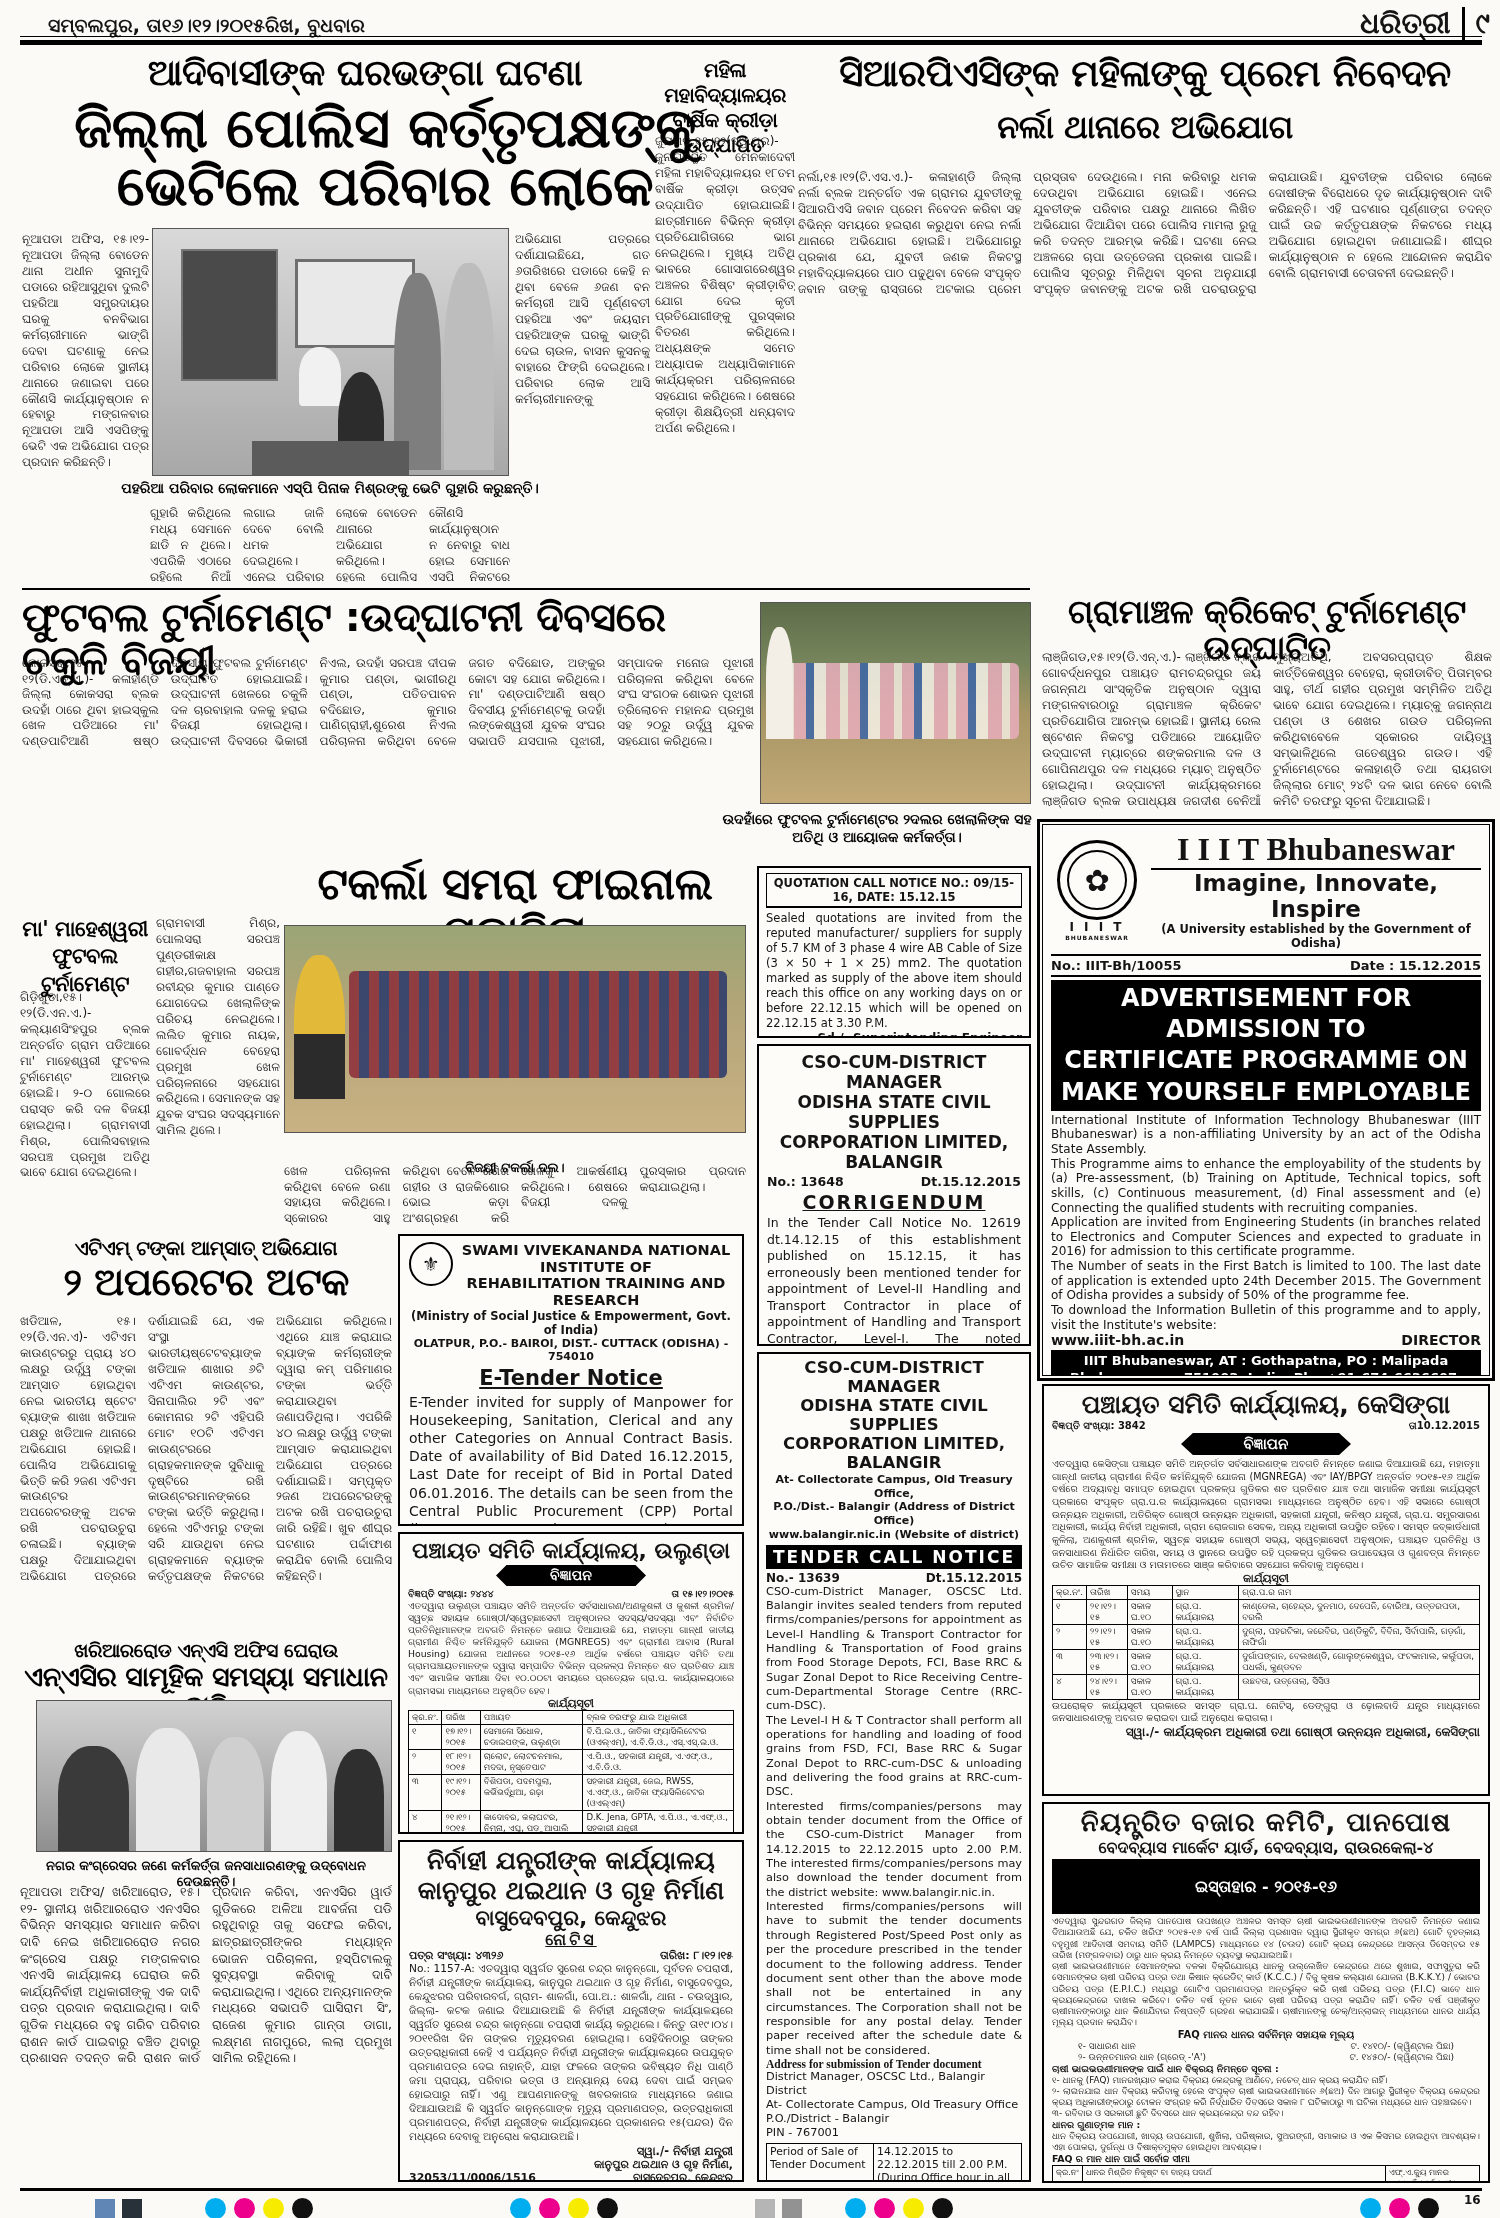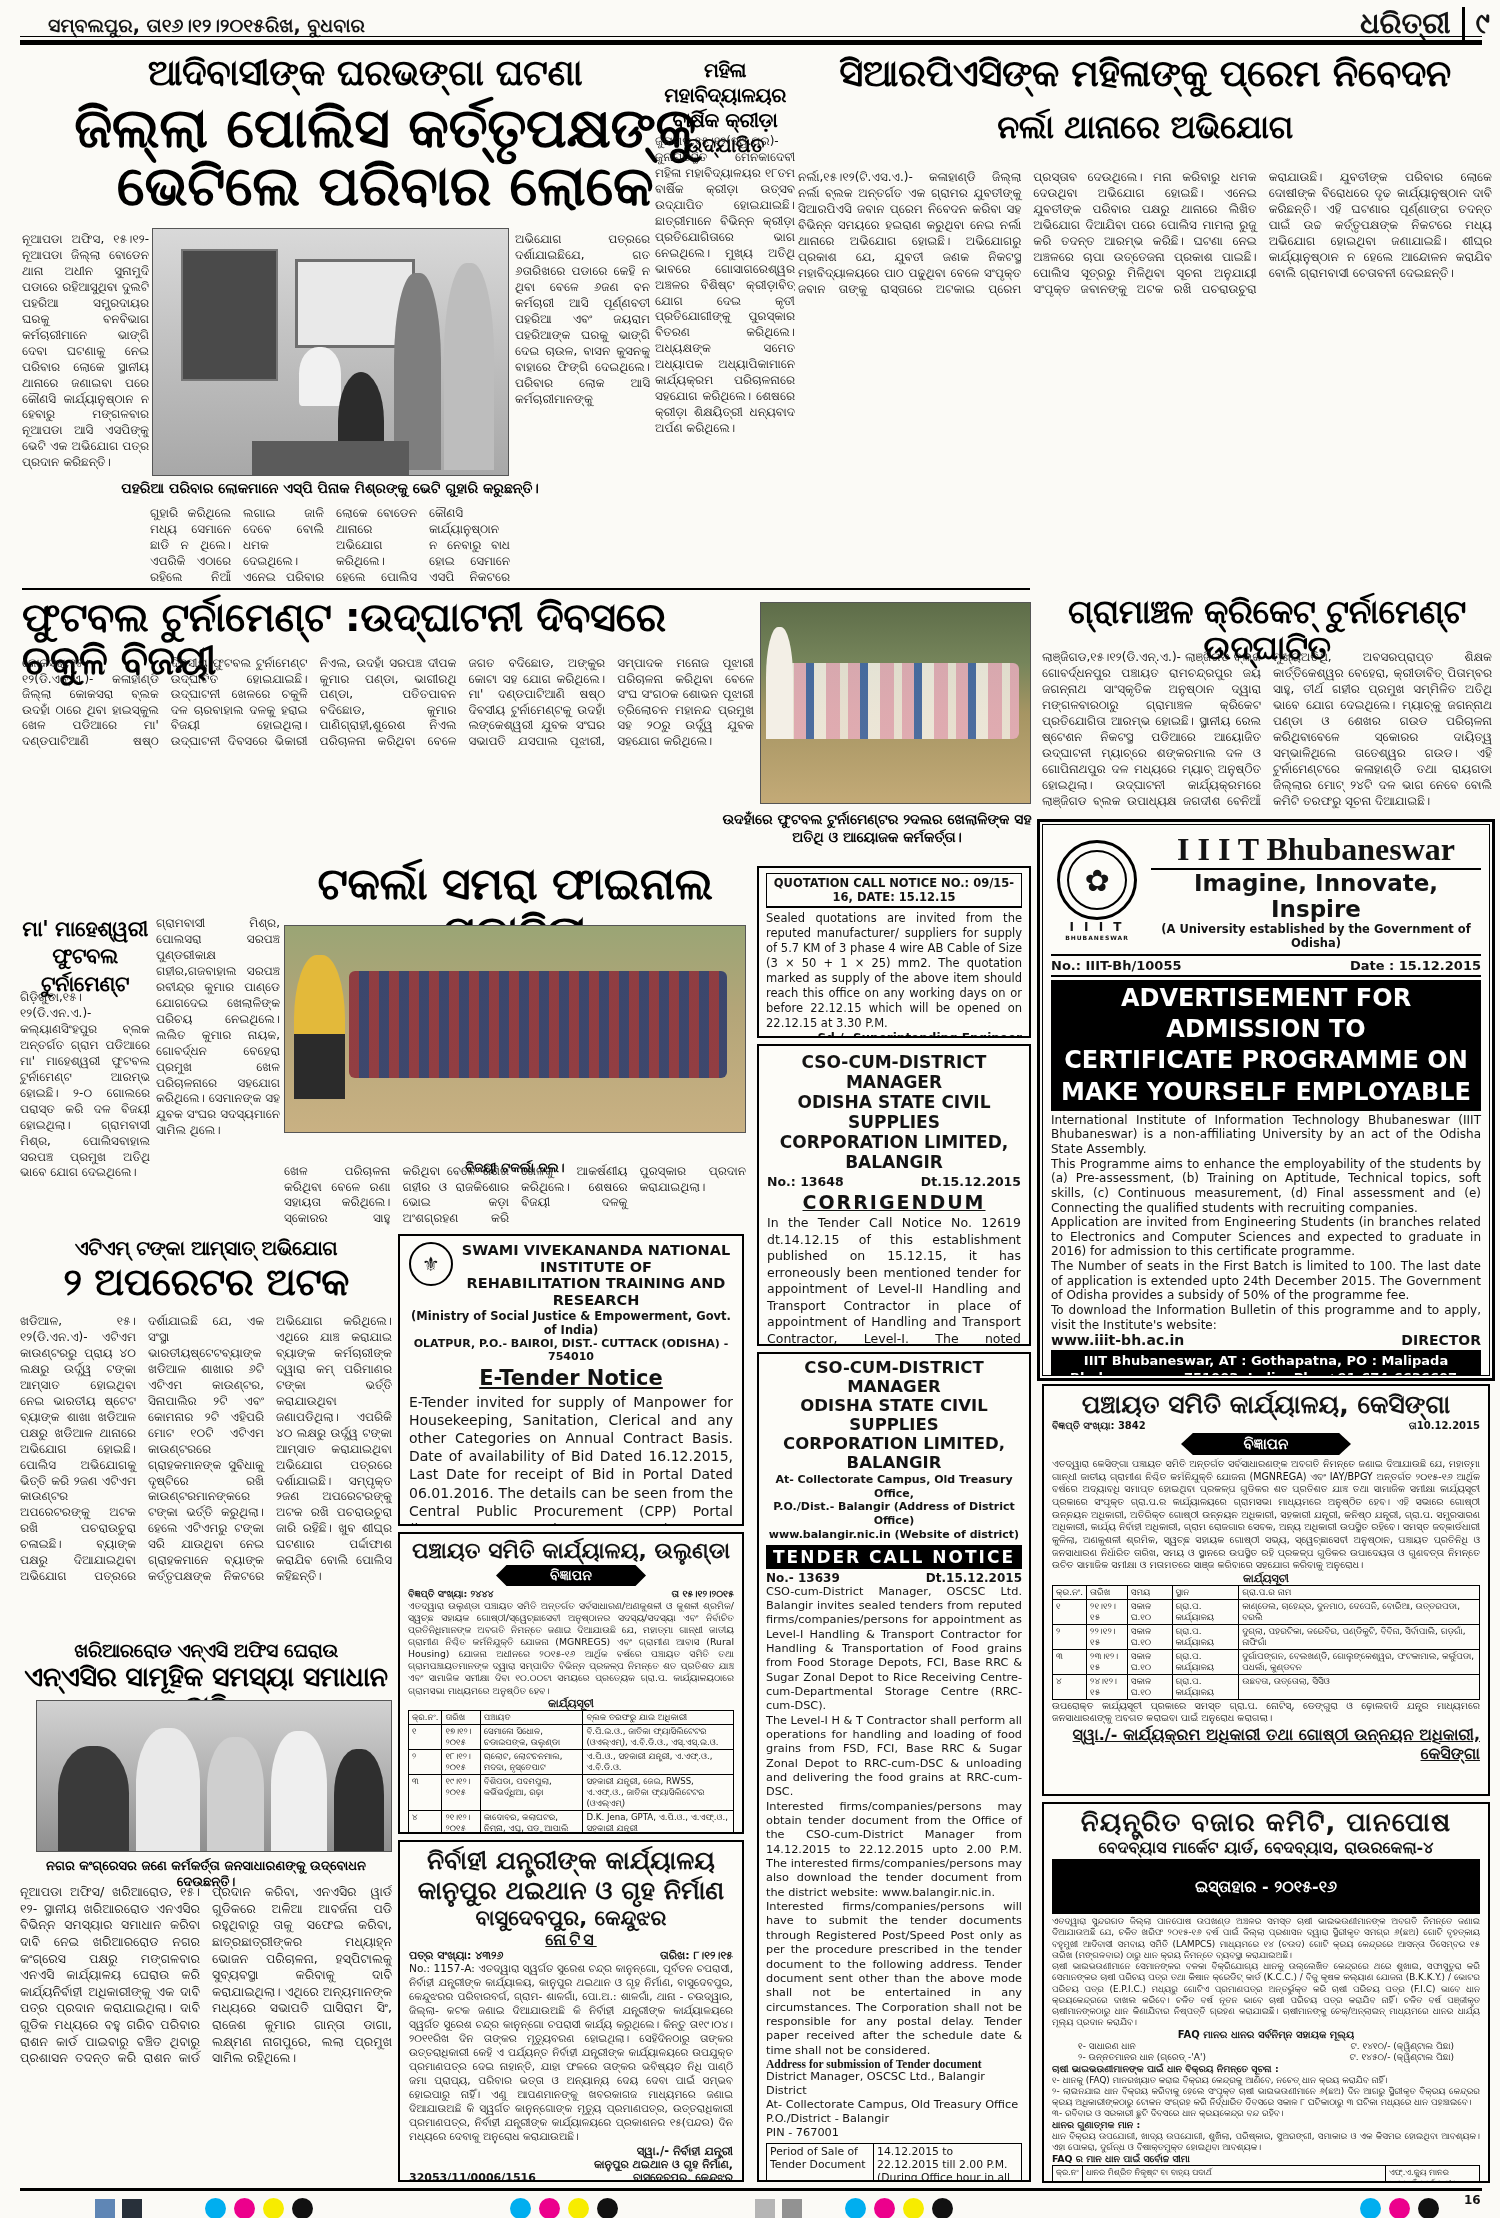--- a/index.html
+++ b/index.html
@@ -336,7 +336,7 @@
     </tbody>
       </table>
     <div class="j" style="font-size:9.6px;line-height:1.3;">ଉପରୋକ୍ତ କାର୍ଯ୍ୟସୂଚୀ ପ୍ରକାରେ ସମସ୍ତ ଗ୍ରା.ପ. ନୋଟିସ୍, ଡେଙ୍ଗୁରା ଓ ଢ଼ୋଲବାଦି ଯନ୍ତ୍ର ମାଧ୍ୟମରେ ଜନସାଧାରଣଙ୍କୁ ଅବଗତ କରାଇବା ପାଇଁ ଅନୁରୋଧ କରାଗଲା।</div>
-    <div class="sign" style="font-size:16px;text-decoration:underline;">ସ୍ୱା./- କାର୍ଯ୍ୟକ୍ରମ ଅଧିକାରୀ ତଥା ଗୋଷ୍ଠୀ ଉନ୍ନୟନ ଅଧିକାରୀ, କେସିଙ୍ଗା</div>
+    <div class="sign" style="font-size:12px;">ସ୍ୱା./- କାର୍ଯ୍ୟକ୍ରମ ଅଧିକାରୀ ତଥା ଗୋଷ୍ଠୀ ଉନ୍ନୟନ ଅଧିକାରୀ, କେସିଙ୍ଗା</div>
   </div>
 
   <div class="abs box clip" style="left:1042px;top:1802px;width:448px;height:381px;padding:3px 8px;">

